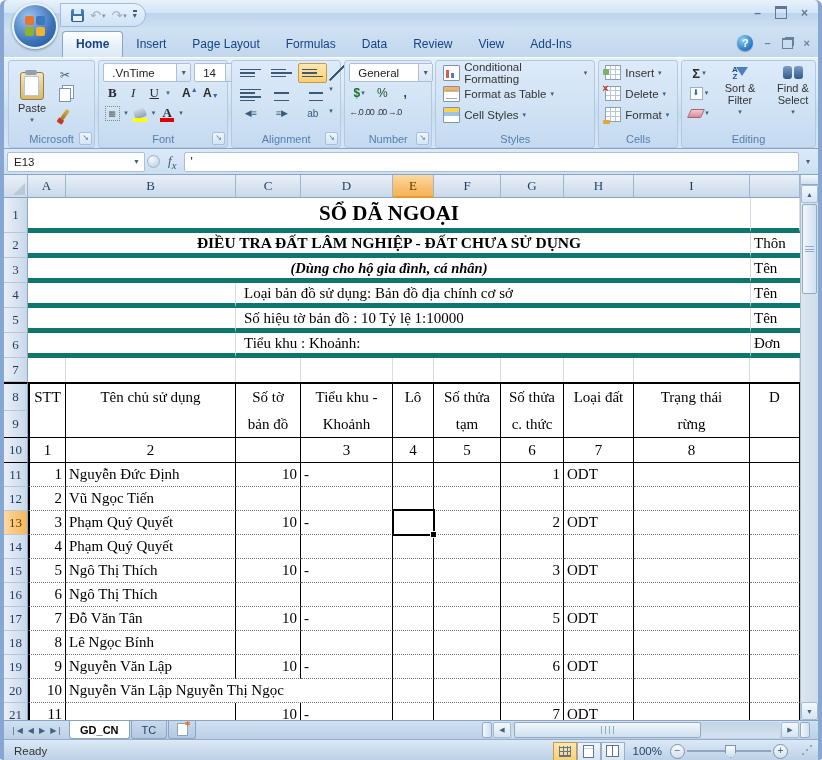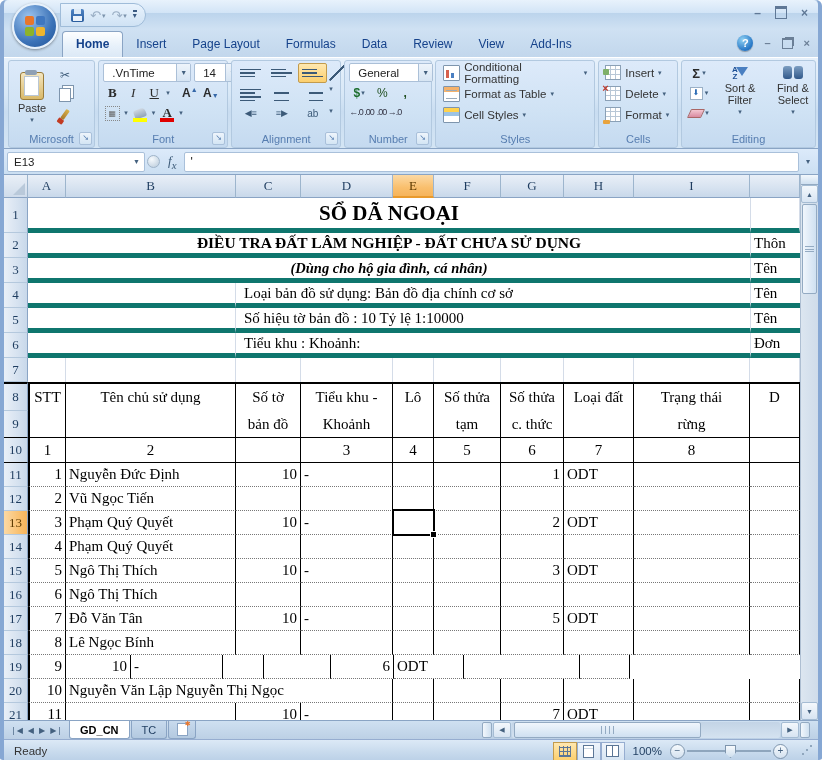--- a/index.html
+++ b/index.html
@@ -702,6 +702,7 @@
       <div class="row tbl dr">
         <div class="c c0 h24 rh">19</div>
         <div class="c cA h24 ar">9</div>
+        <div class="c cB h24">Nguyễn Văn Lập</div>
         <div class="c cC h24 ar">10</div>
         <div class="c cD h24">-</div>
         <div class="c cE h24"></div>

